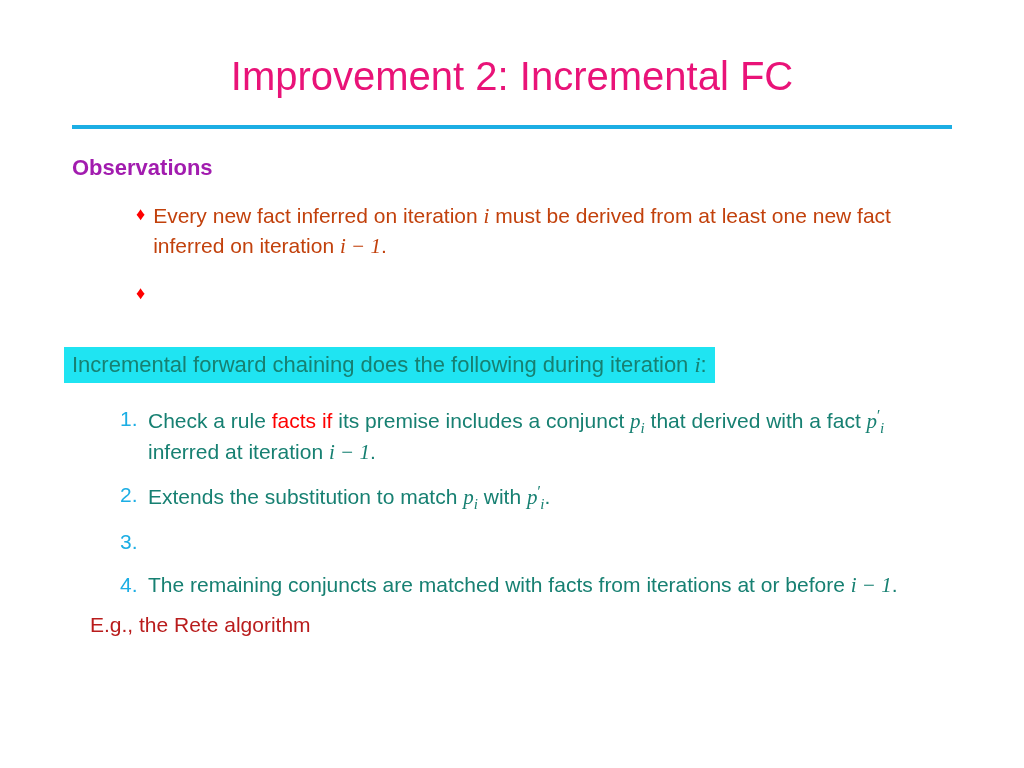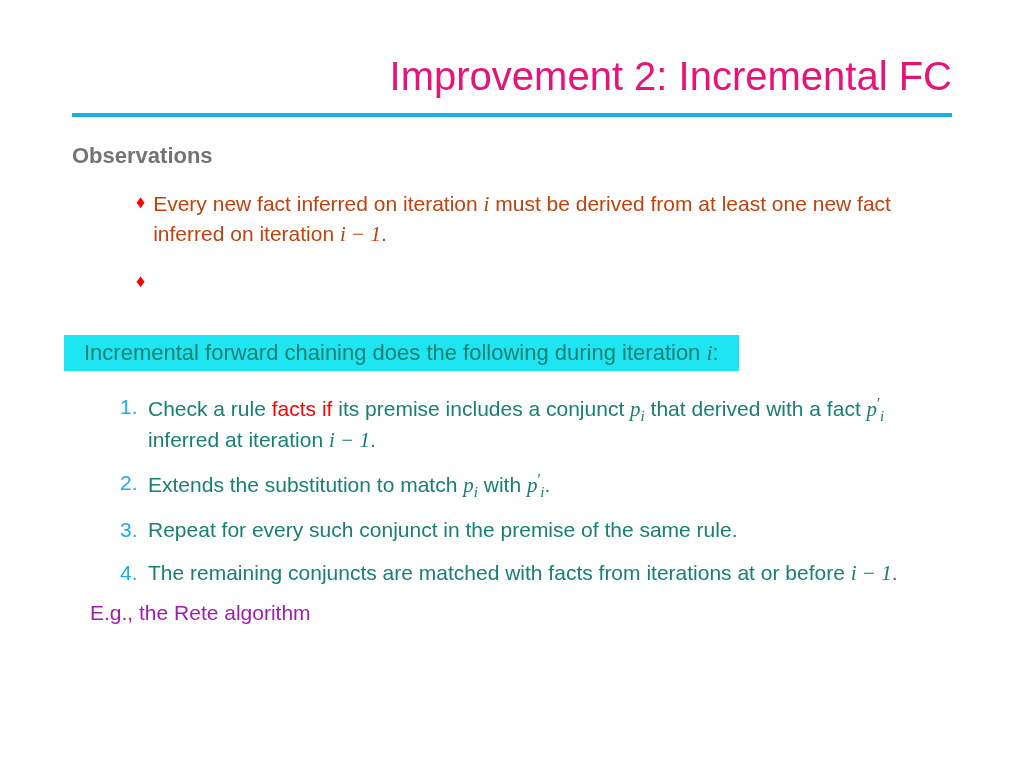--- a/index.html
+++ b/index.html
@@ -18,8 +18,8 @@
       color: #e91378;
       font-size: 40px;
       font-weight: 400;
-      text-align: right;
-      margin-bottom: 14px;
+      text-align: center;
+      margin-bottom: 26px;
     }
     .rule {
       border: none;

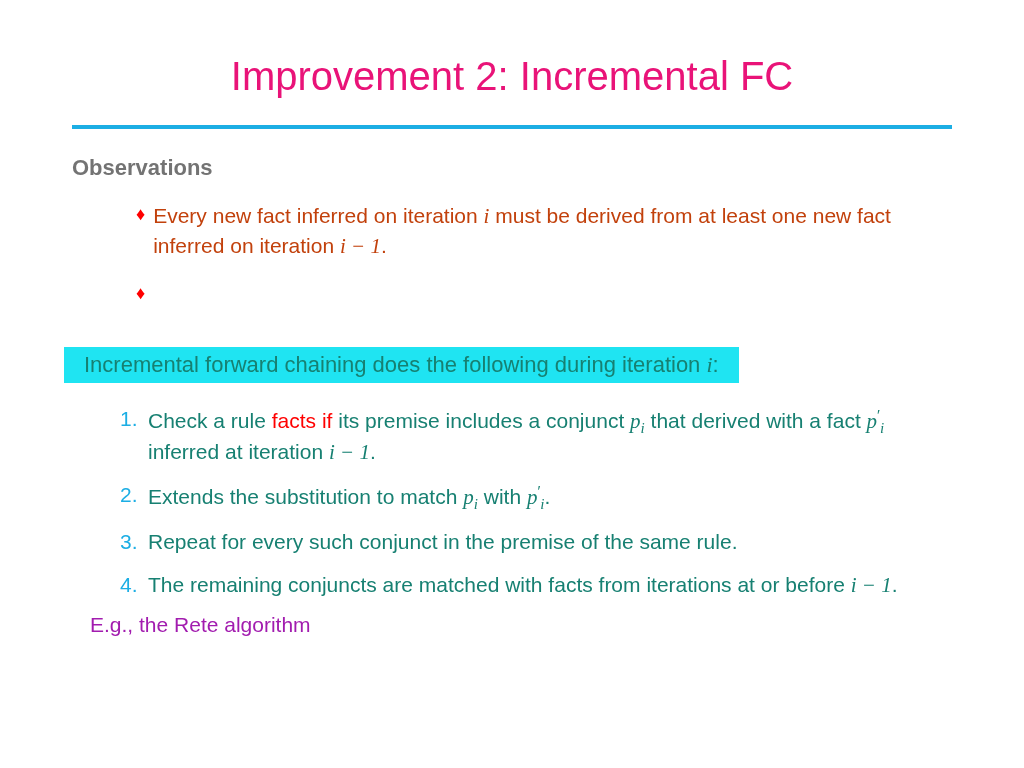--- a/index.html
+++ b/index.html
@@ -27,7 +27,7 @@
       margin-bottom: 26px;
     }
     .section-head {
-      color: #737373;
+      color: #a21caf;
       font-size: 22px;
       font-weight: 700;
       margin-bottom: 20px;

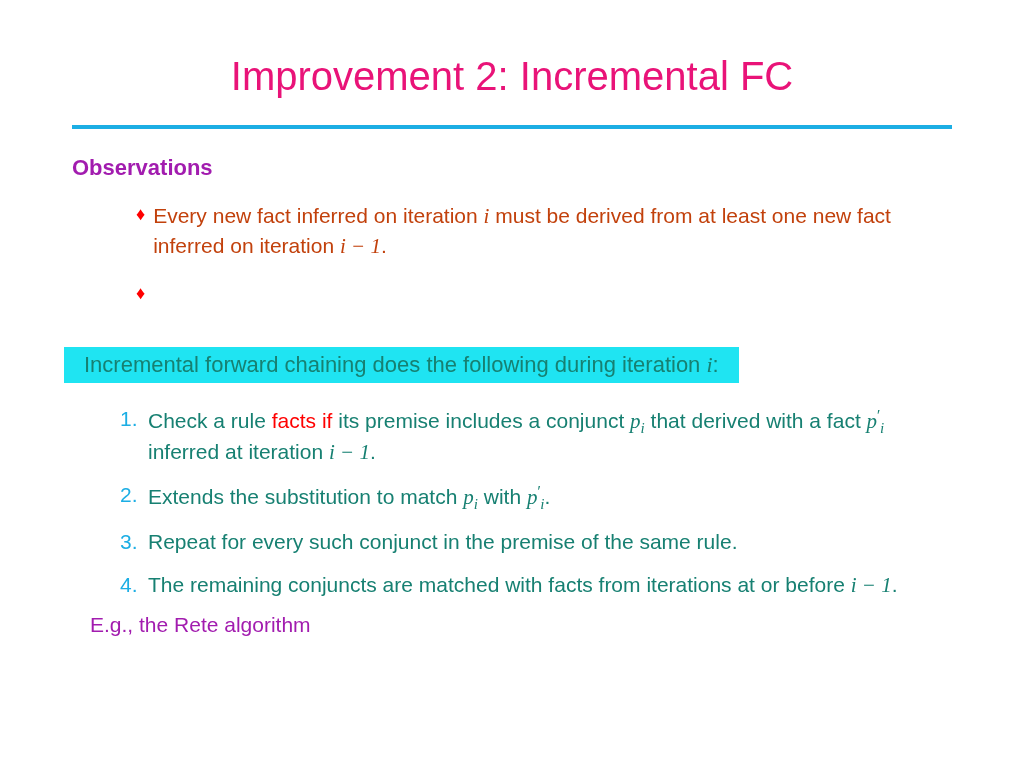--- a/index.html
+++ b/index.html
@@ -52,7 +52,7 @@
     .teal-text { color: #178072; font-size: 21px; }
     .hl-box {
       background: #1fe4f2;
-      padding: 5px 20px;
+      padding: 5px 8px;
       color: #178072;
       font-size: 22px;
       display: inline-block;

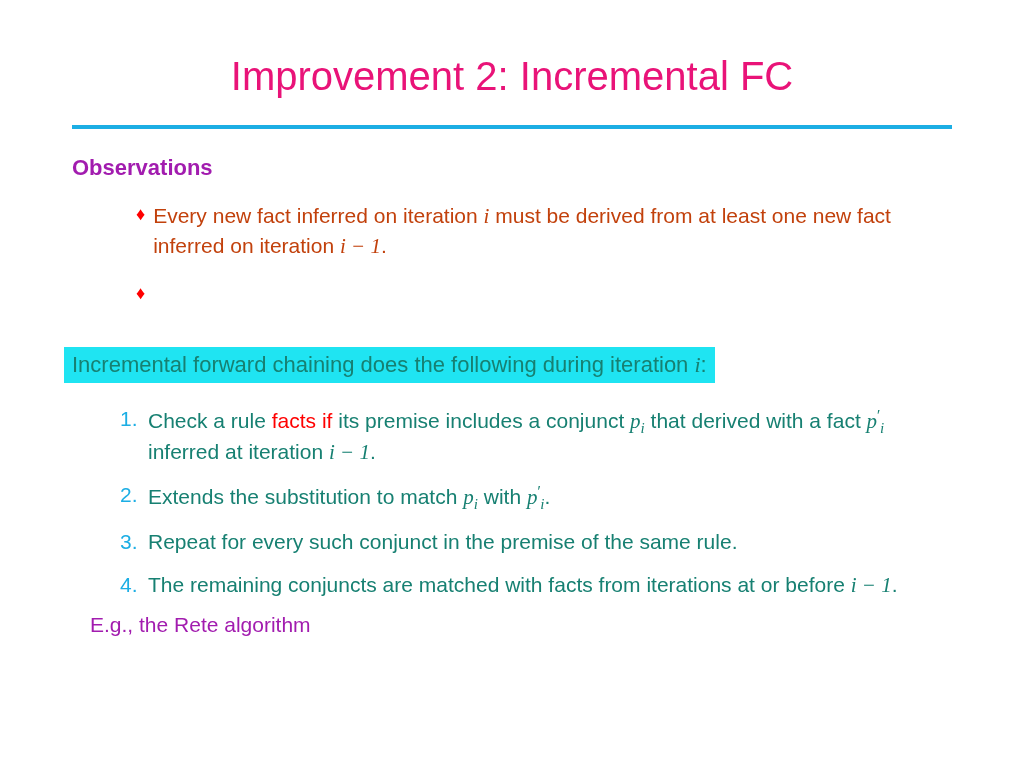--- a/index.html
+++ b/index.html
@@ -126,7 +126,6 @@
     </div>
     <div class="num-item">
       <span class="num">3.</span>
-      <span class="teal-text">Repeat for every such conjunct in the premise of the same rule.</span>
     </div>
     <div class="num-item">
       <span class="num">4.</span>

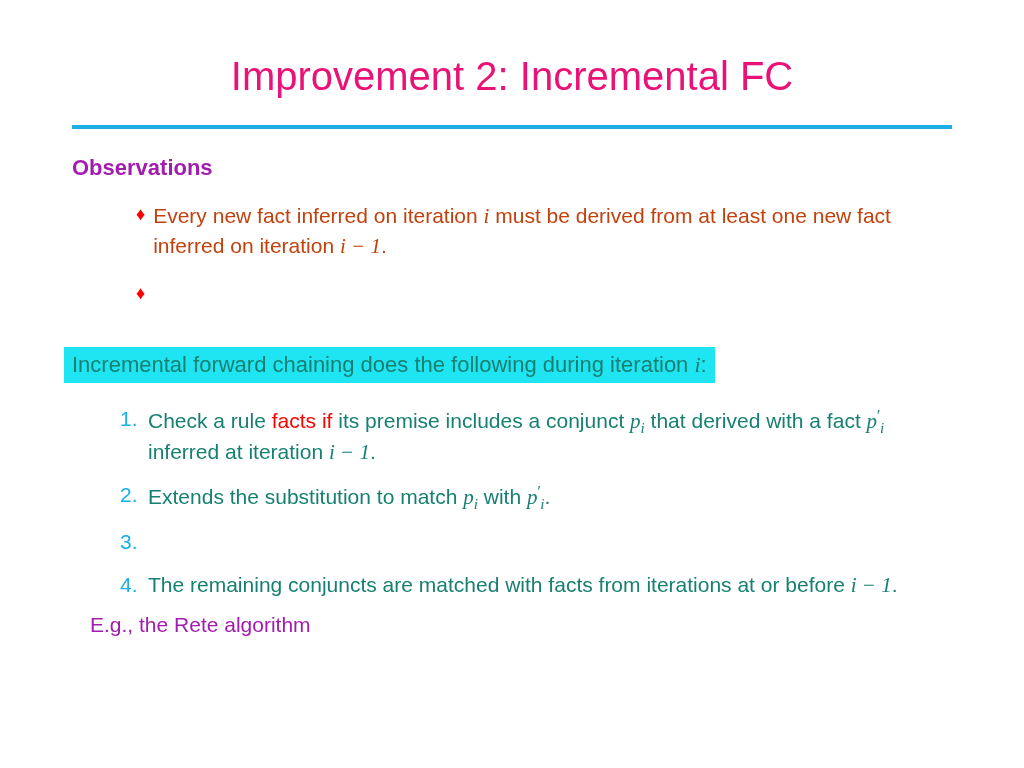--- a/index.html
+++ b/index.html
@@ -78,7 +78,7 @@
     .sub { font-size: 0.72em; vertical-align: sub; font-style: italic; font-family: 'Cambria Math','Times New Roman',serif; }
     .sup { font-size: 0.72em; vertical-align: super; }
     .footer-eg {
-      color: #a21caf;
+      color: #b91c1c;
       font-size: 21px;
       margin-left: 18px;
       margin-top: 2px;

